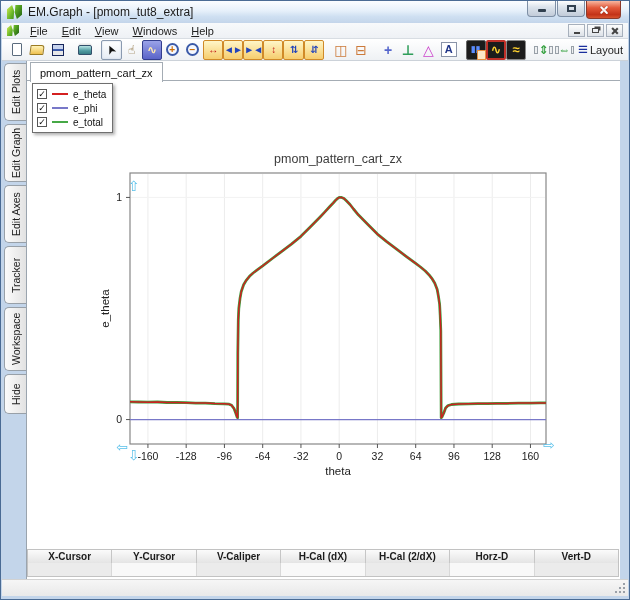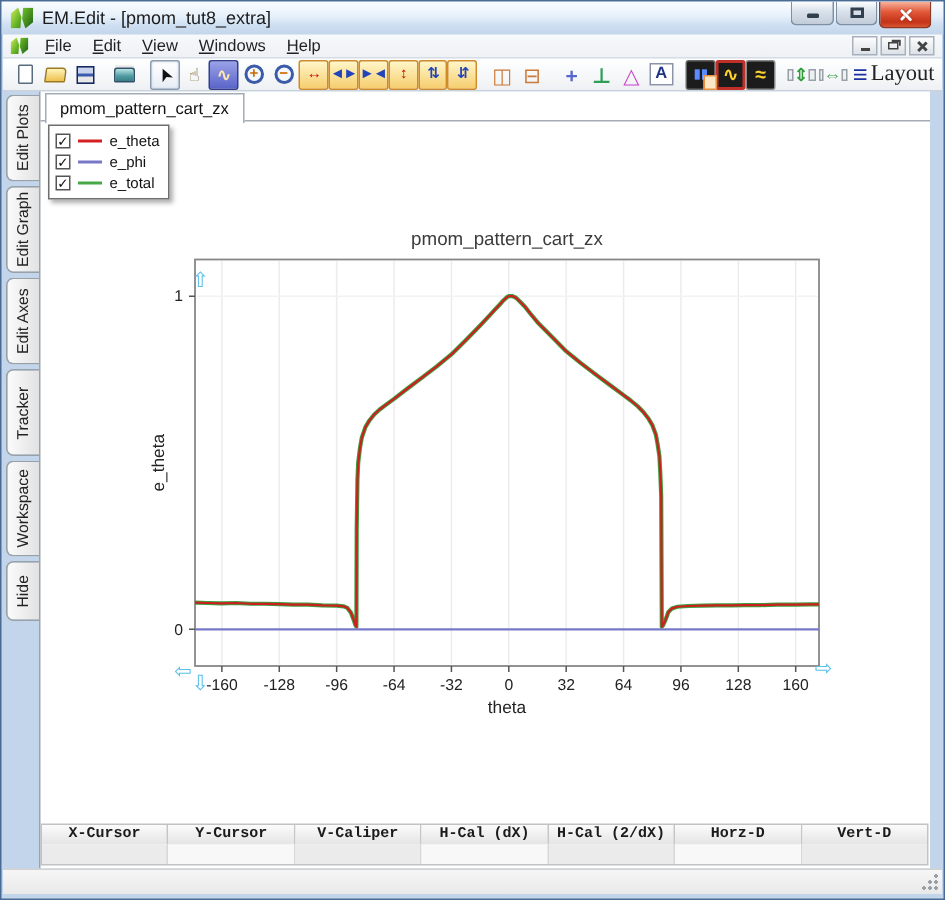--- a/index.html
+++ b/index.html
@@ -127,7 +127,7 @@
 
   <div class="titlebar">
     <div class="applogo"></div>
-    <span class="title-text">EM.Edit - [pmom_tut8_extra]</span>
+    <span class="title-text">EM.Graph - [pmom_tut8_extra]</span>
     <div class="winbtns">
       <div class="wbtn wmin">
           <span class="minbar"></span>

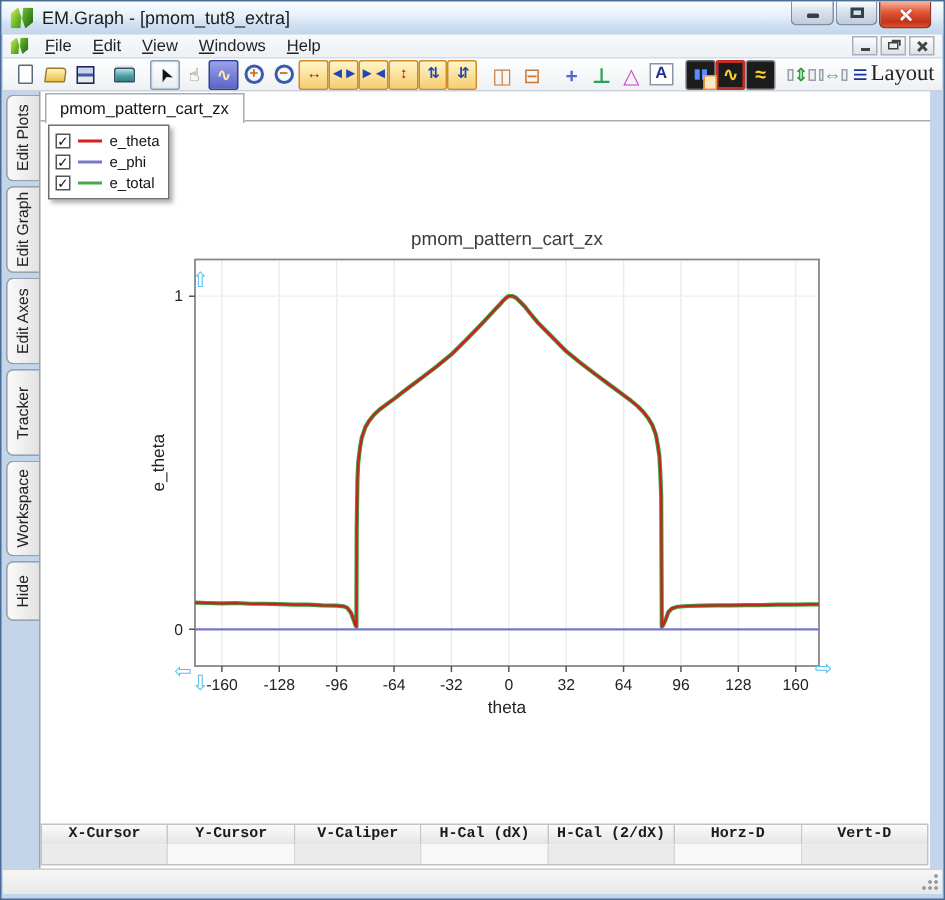--- a/index.html
+++ b/index.html
@@ -76,7 +76,7 @@
   .tb-alignbox::before,.tb-alignbox::after{content:"";width:6px;height:6px;border:1px solid #98a0a8;background:#eef0f2;}
   .tb-layout{width:auto;margin-left:auto;padding:0 2px;}
   .tb-layout .glyph{color:#1b2f9e;font-weight:bold;font-size:17px;letter-spacing:-1px;}
-  .tb-layout-label{font-size:15px;color:#222;margin-left:3px;font-family:Liberation Serif, serif;}
+  .tb-layout-label{font-size:11px;color:#222;margin-left:3px;}
   
   .content{position:absolute;top:60px;left:1px;width:618px;height:518px;background:#c3d5ea;}
   .tabstrip{position:absolute;left:0;top:0;width:24px;height:518px;display:flex;flex-direction:column;gap:3px;padding-top:2px;}

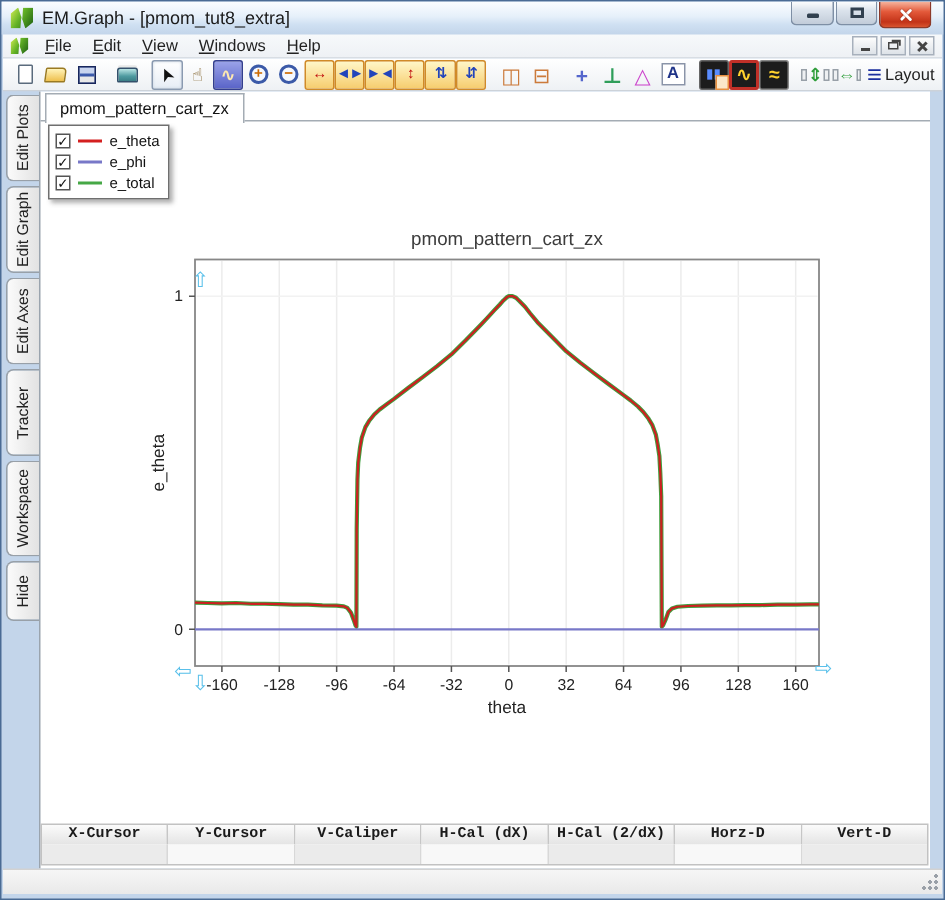--- a/index.html
+++ b/index.html
@@ -103,7 +103,7 @@
   .ctable{position:absolute;left:0;right:1px;bottom:2px;border:1px solid #c2c2c2;}
   .ct-row{display:flex;}
   .ct-h{flex:1;height:13px;background:linear-gradient(#fbfbfb,#e4e4e4);border-right:1px solid #c6c6c6;
-    font-size:10px;font-weight:bold;color:#1b1b1b;display:flex;align-items:center;justify-content:center;font-family:Liberation Mono, monospace;}
+    font-size:10px;font-weight:bold;color:#1b1b1b;display:flex;align-items:center;justify-content:center;}
   .ct-h:last-child{border-right:none;}
   .ct-c{flex:1;height:13px;border-right:1px solid #d8d8d8;}
   .ct-c:last-child{border-right:none;}

